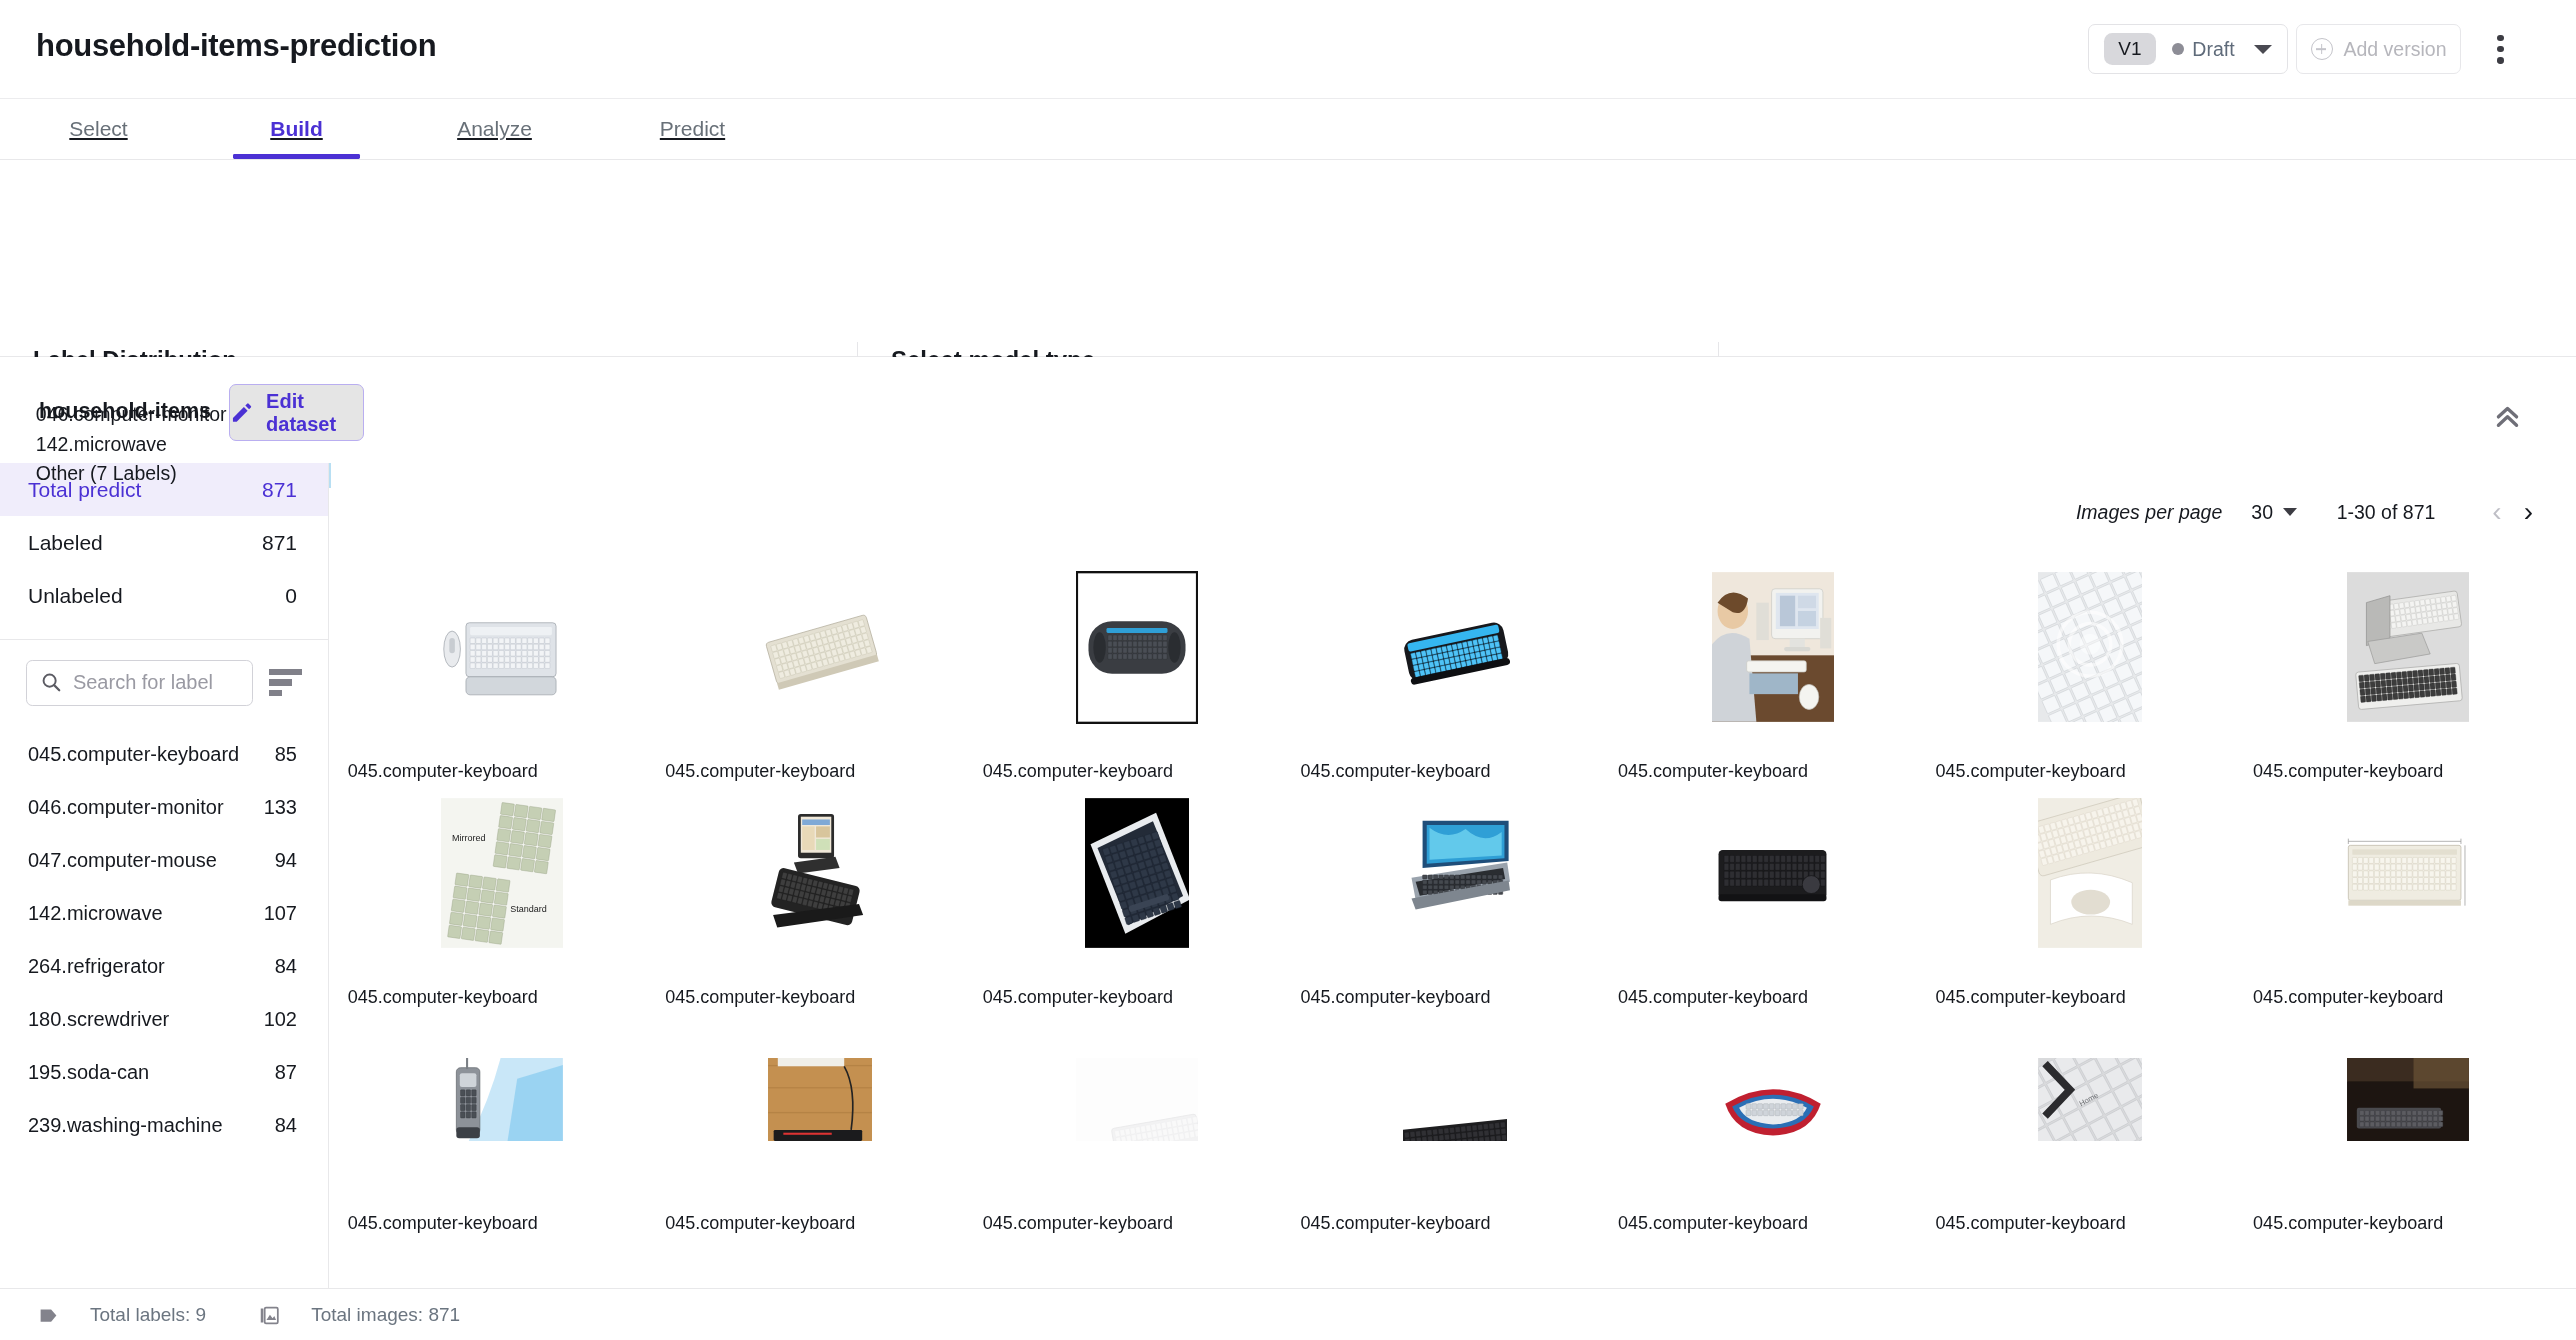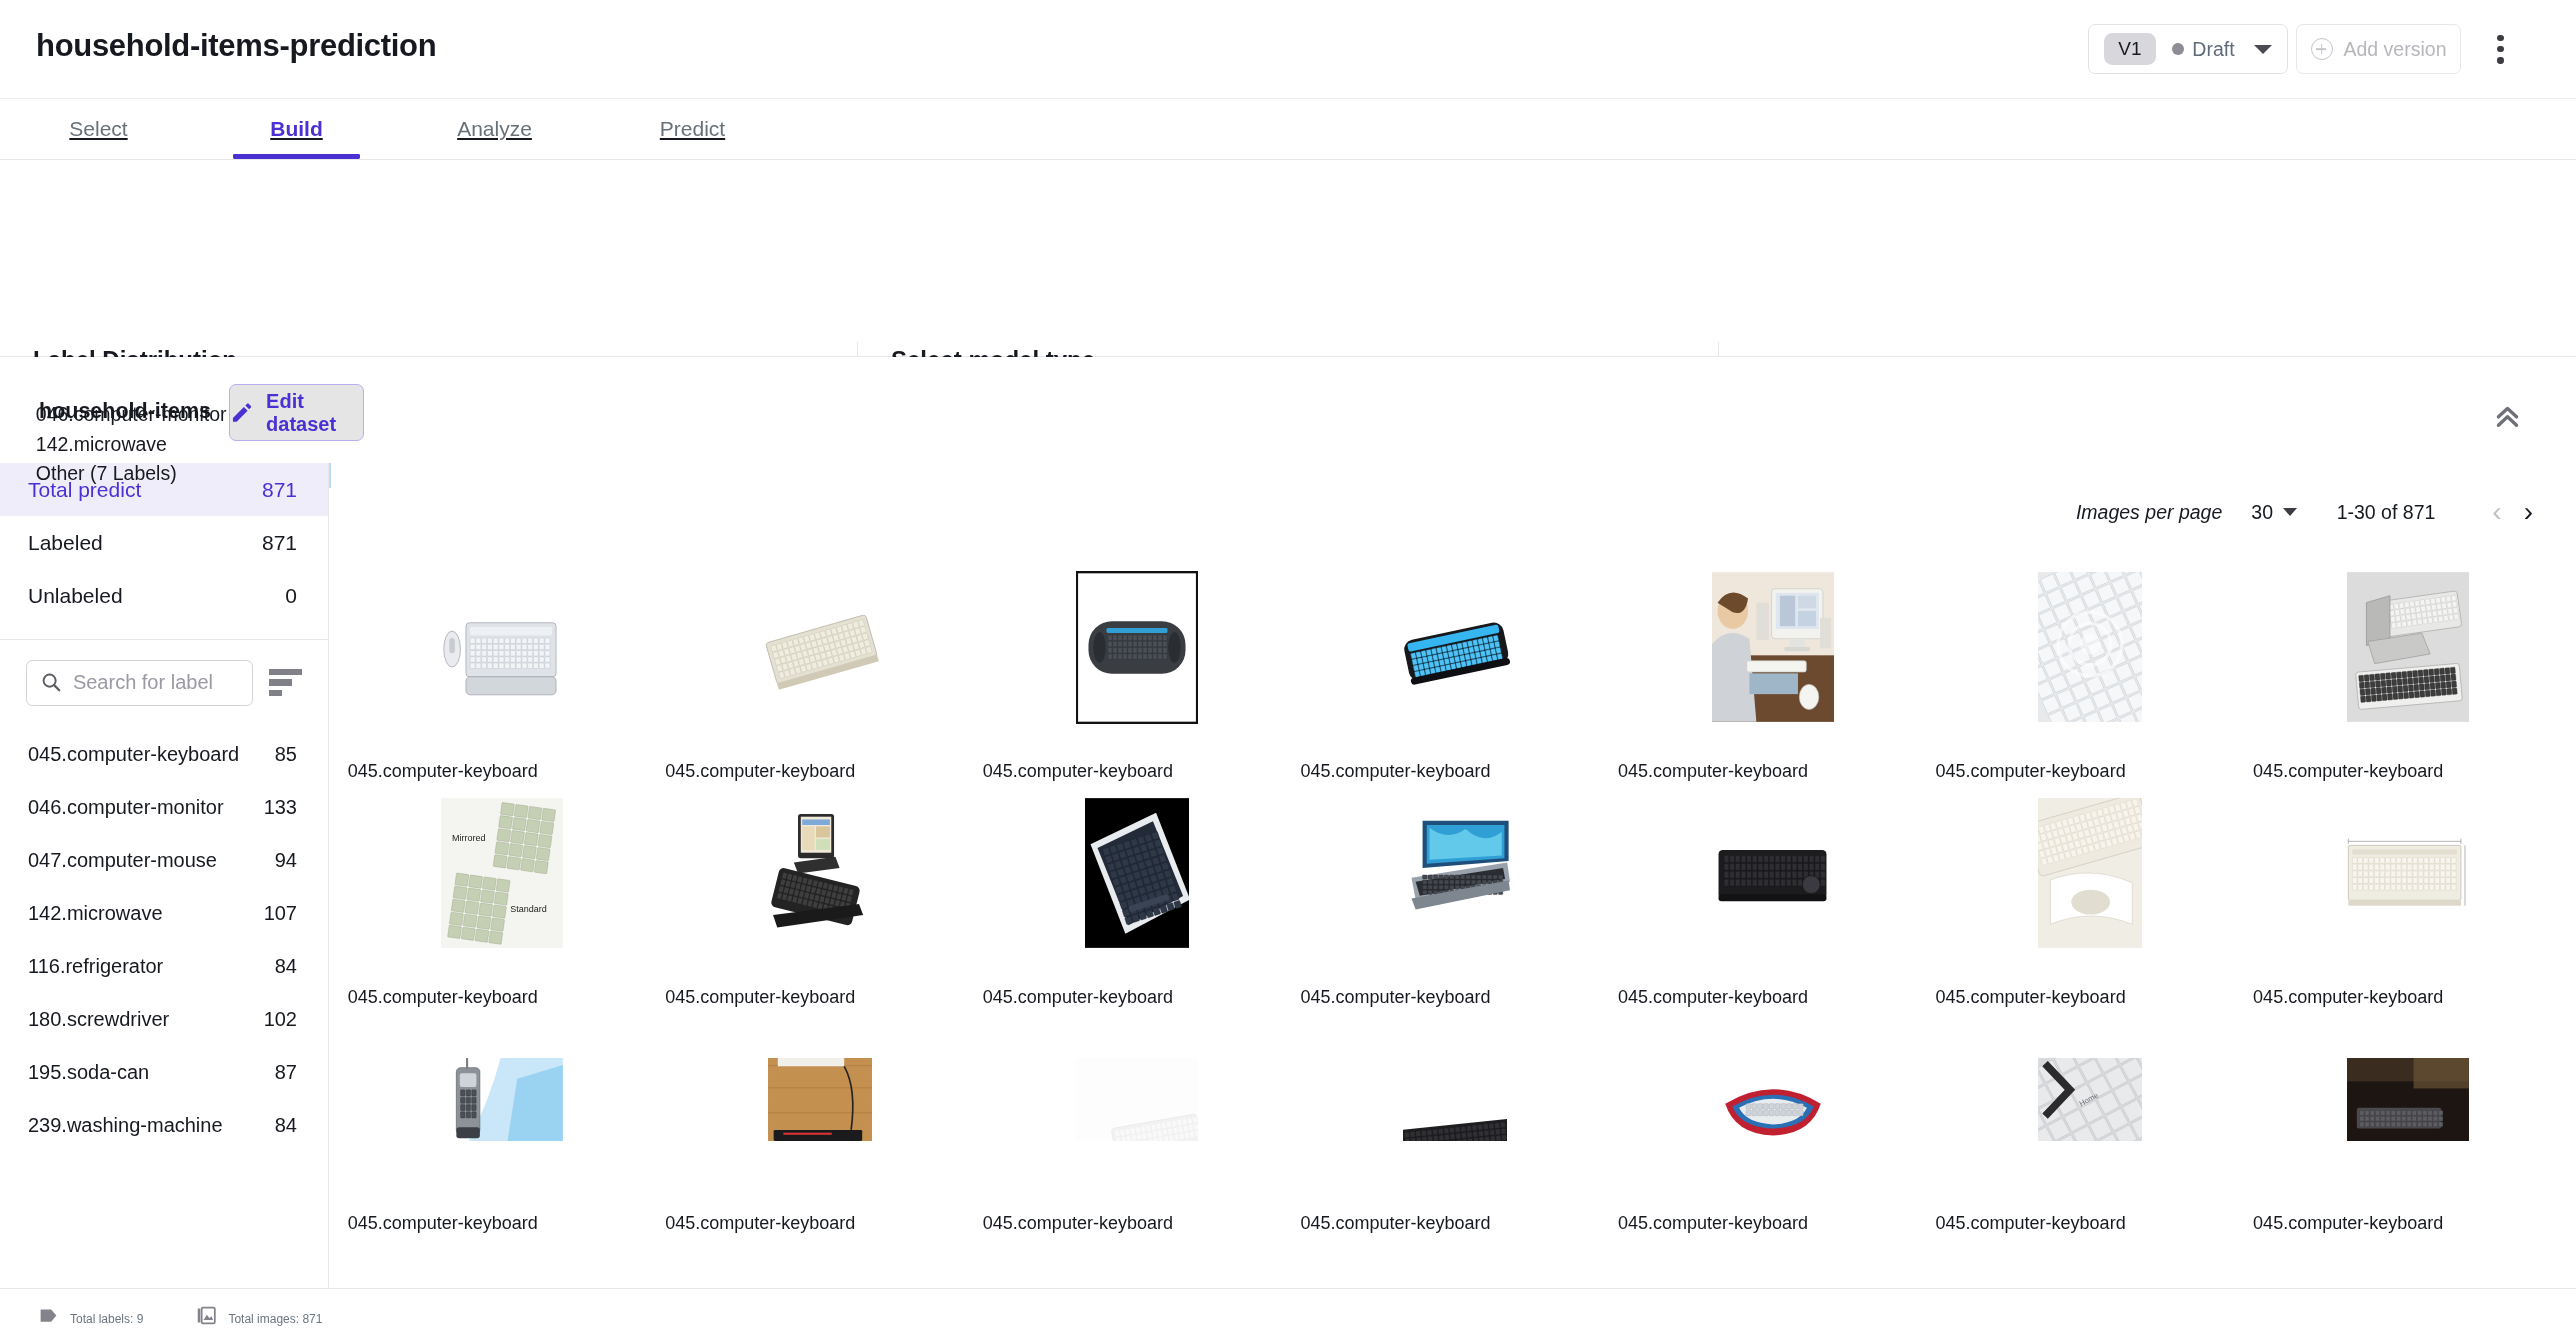--- a/index.html
+++ b/index.html
@@ -380,7 +380,7 @@
         <span>107</span>
       </div>
       <div class="label-row">
-        <span>116.refrigerator</span>
+        <span>264.refrigerator</span>
         <span>84</span>
       </div>
       <div class="label-row">

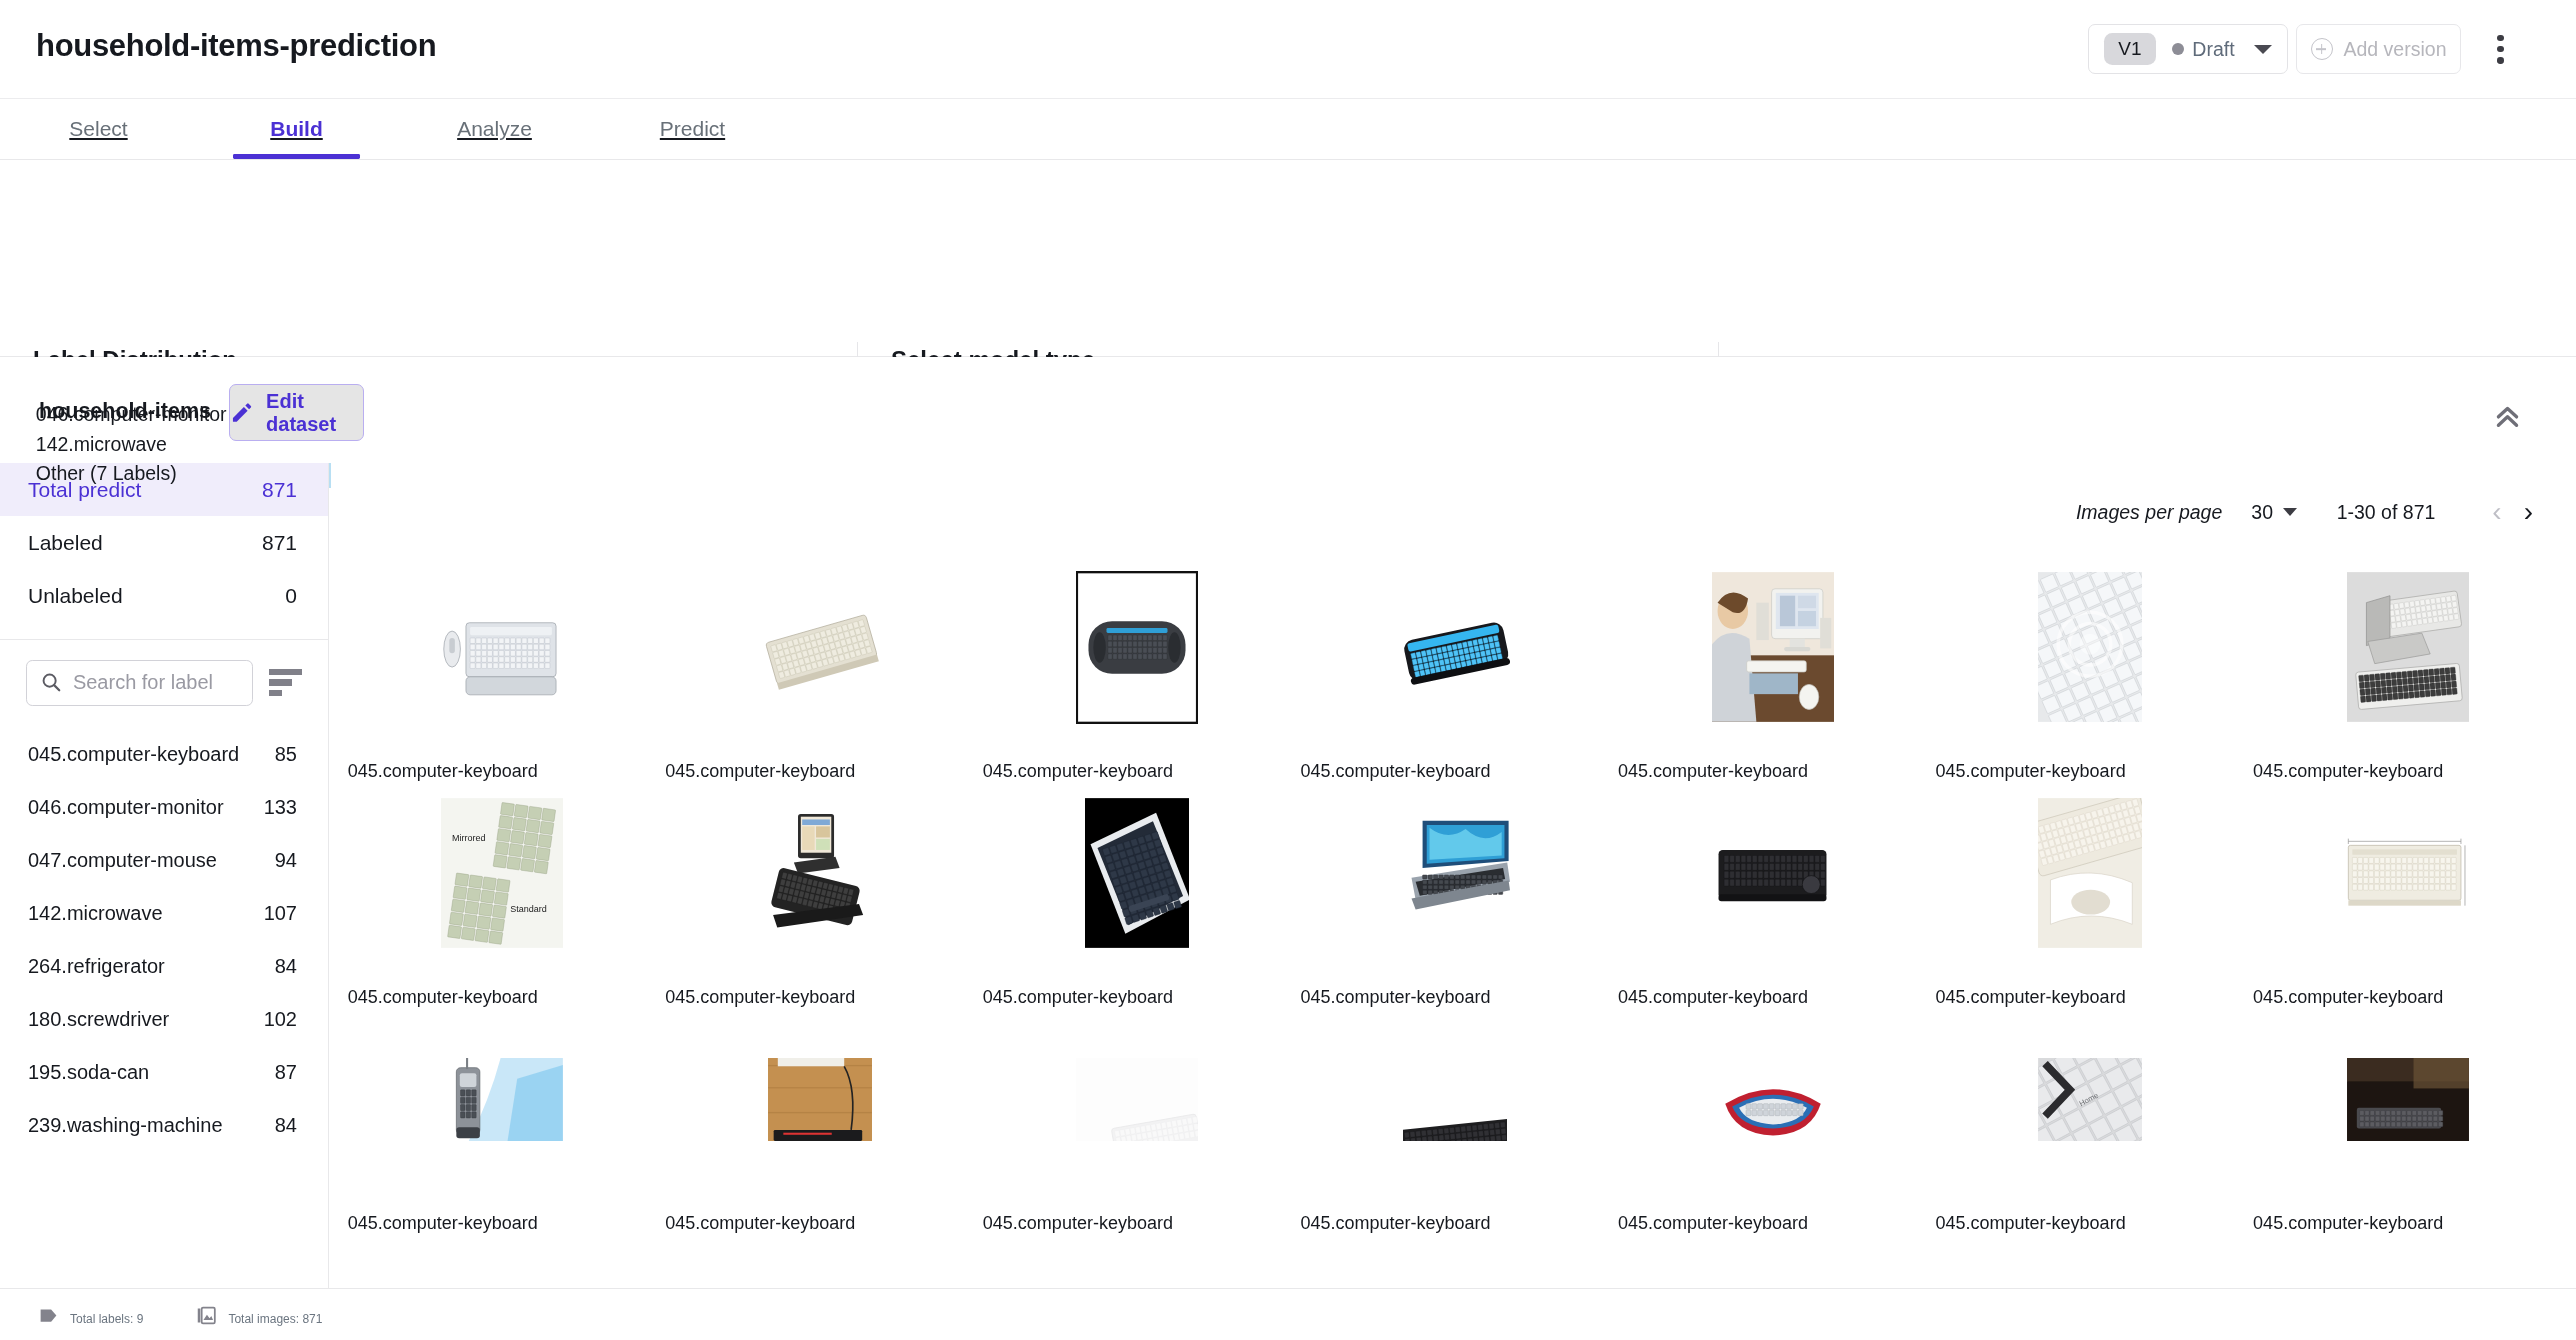--- a/index.html
+++ b/index.html
@@ -216,7 +216,7 @@
     border-top:1.4px solid #e8e8ea; background:#fff;
     display:flex; align-items:center; padding-left:38px;
   }
-  .st-item { display:flex; align-items:flex-end; font-size:12px; color:#6b7580; margin-right:53px; }
+  .st-item { display:flex; align-items:center; font-size:19px; color:#6b7580; margin-right:53px;gap:20px; }
   .st-item .gl { margin-right:11px; display:flex; }
 </style>
 </head>

